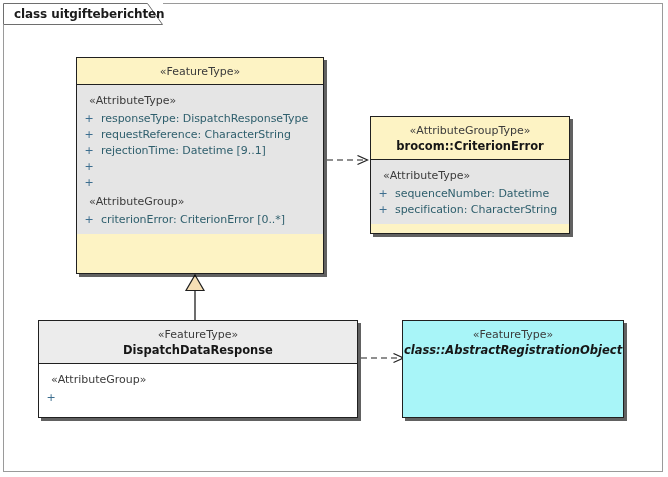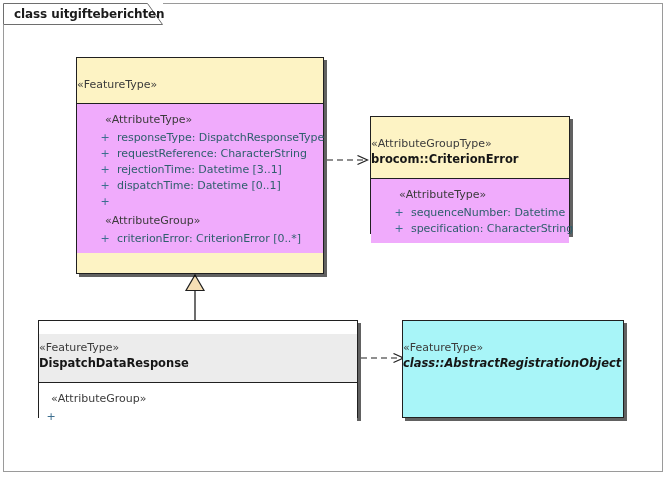--- a/index.html
+++ b/index.html
@@ -67,9 +67,9 @@
   .uml-head {
     box-sizing: border-box;
     border-bottom: 1px solid #202020;
+    text-align: center;
     padding-top: 6px;
-    padding-bottom: 11px;
-    margin-top: 13px;
+    padding-bottom: 5px;
   }
   .stereotype {
     font-size: 11px;

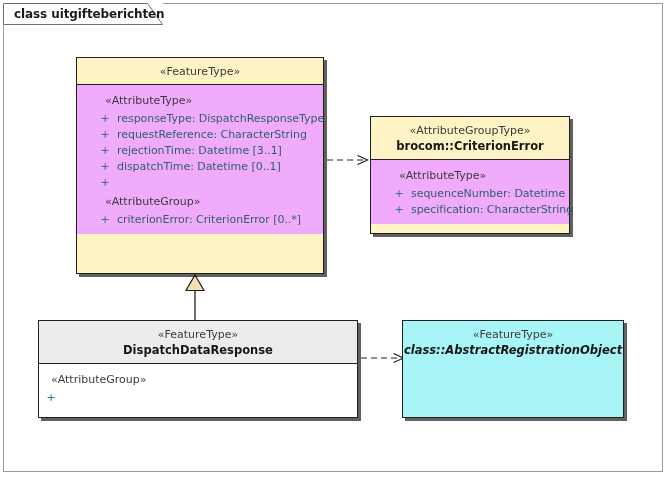--- a/index.html
+++ b/index.html
@@ -119,7 +119,7 @@
   
   .yellow { background: #fdf3c4; }
   .yellow .uml-head { background: #fdf3c4; }
-  .yellow .uml-body { background: #f0abfc; padding-left: 16px; }
+  .yellow .uml-body { background: #e5e5e5; }
   .cyan { background: #a8f5f8; }
   .cyan .uml-head { background: #a8f5f8; border-bottom: 0; }
   .grey .uml-head { background: #ececec; }

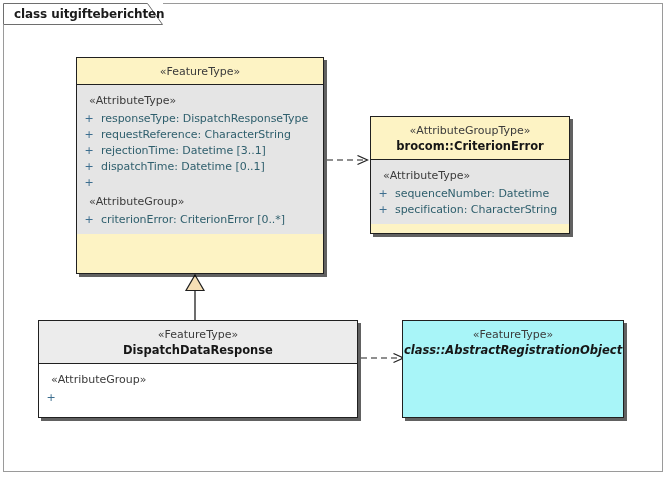--- a/index.html
+++ b/index.html
@@ -186,7 +186,7 @@
       </div>
       <div class="attr-row">
         <span class="attr-vis">+</span>
-        <span class="attr-text">rejectionTime: Datetime [3..1]</span>
+        <span class="attr-text">rejectionTime: Datetime [9..1]</span>
       </div>
       <div class="attr-row">
         <span class="attr-vis">+</span>

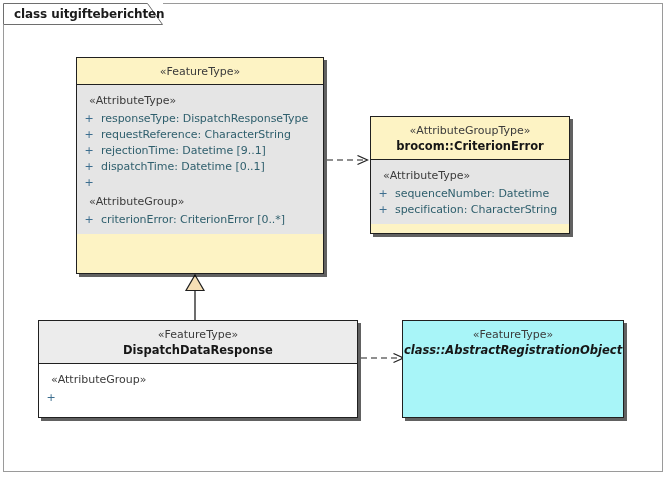--- a/index.html
+++ b/index.html
@@ -190,7 +190,6 @@
       </div>
       <div class="attr-row">
         <span class="attr-vis">+</span>
-        <span class="attr-text">dispatchTime: Datetime [0..1]</span>
       </div>
       <div class="attr-row">
         <span class="attr-vis">+</span>

